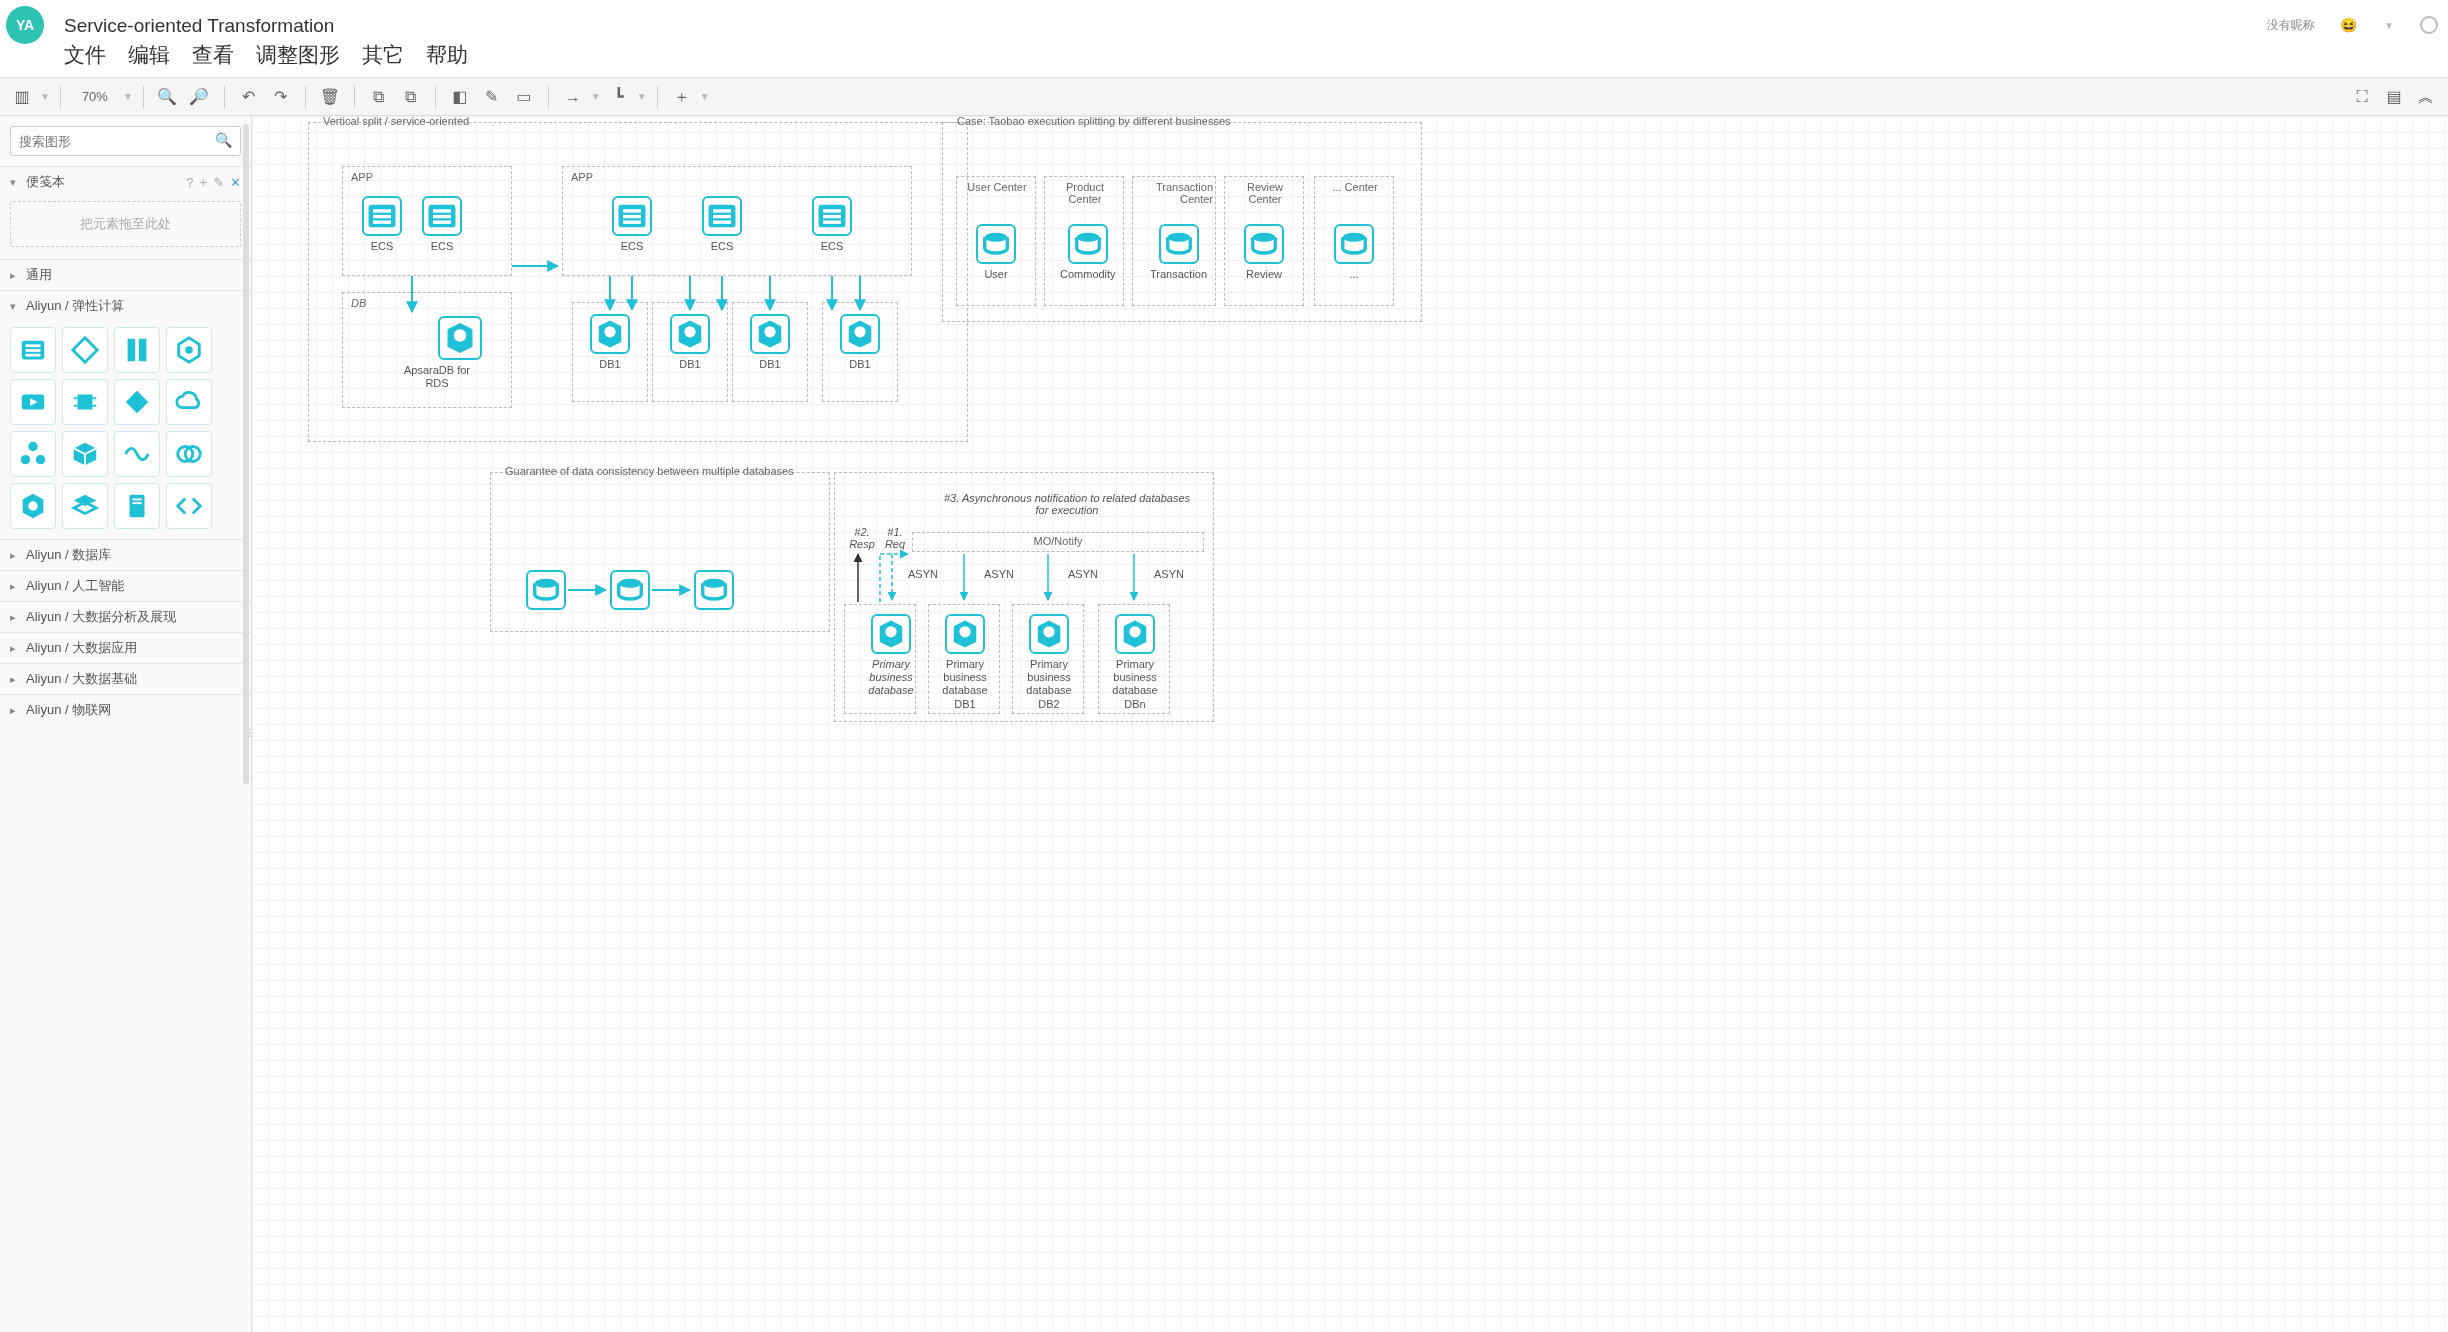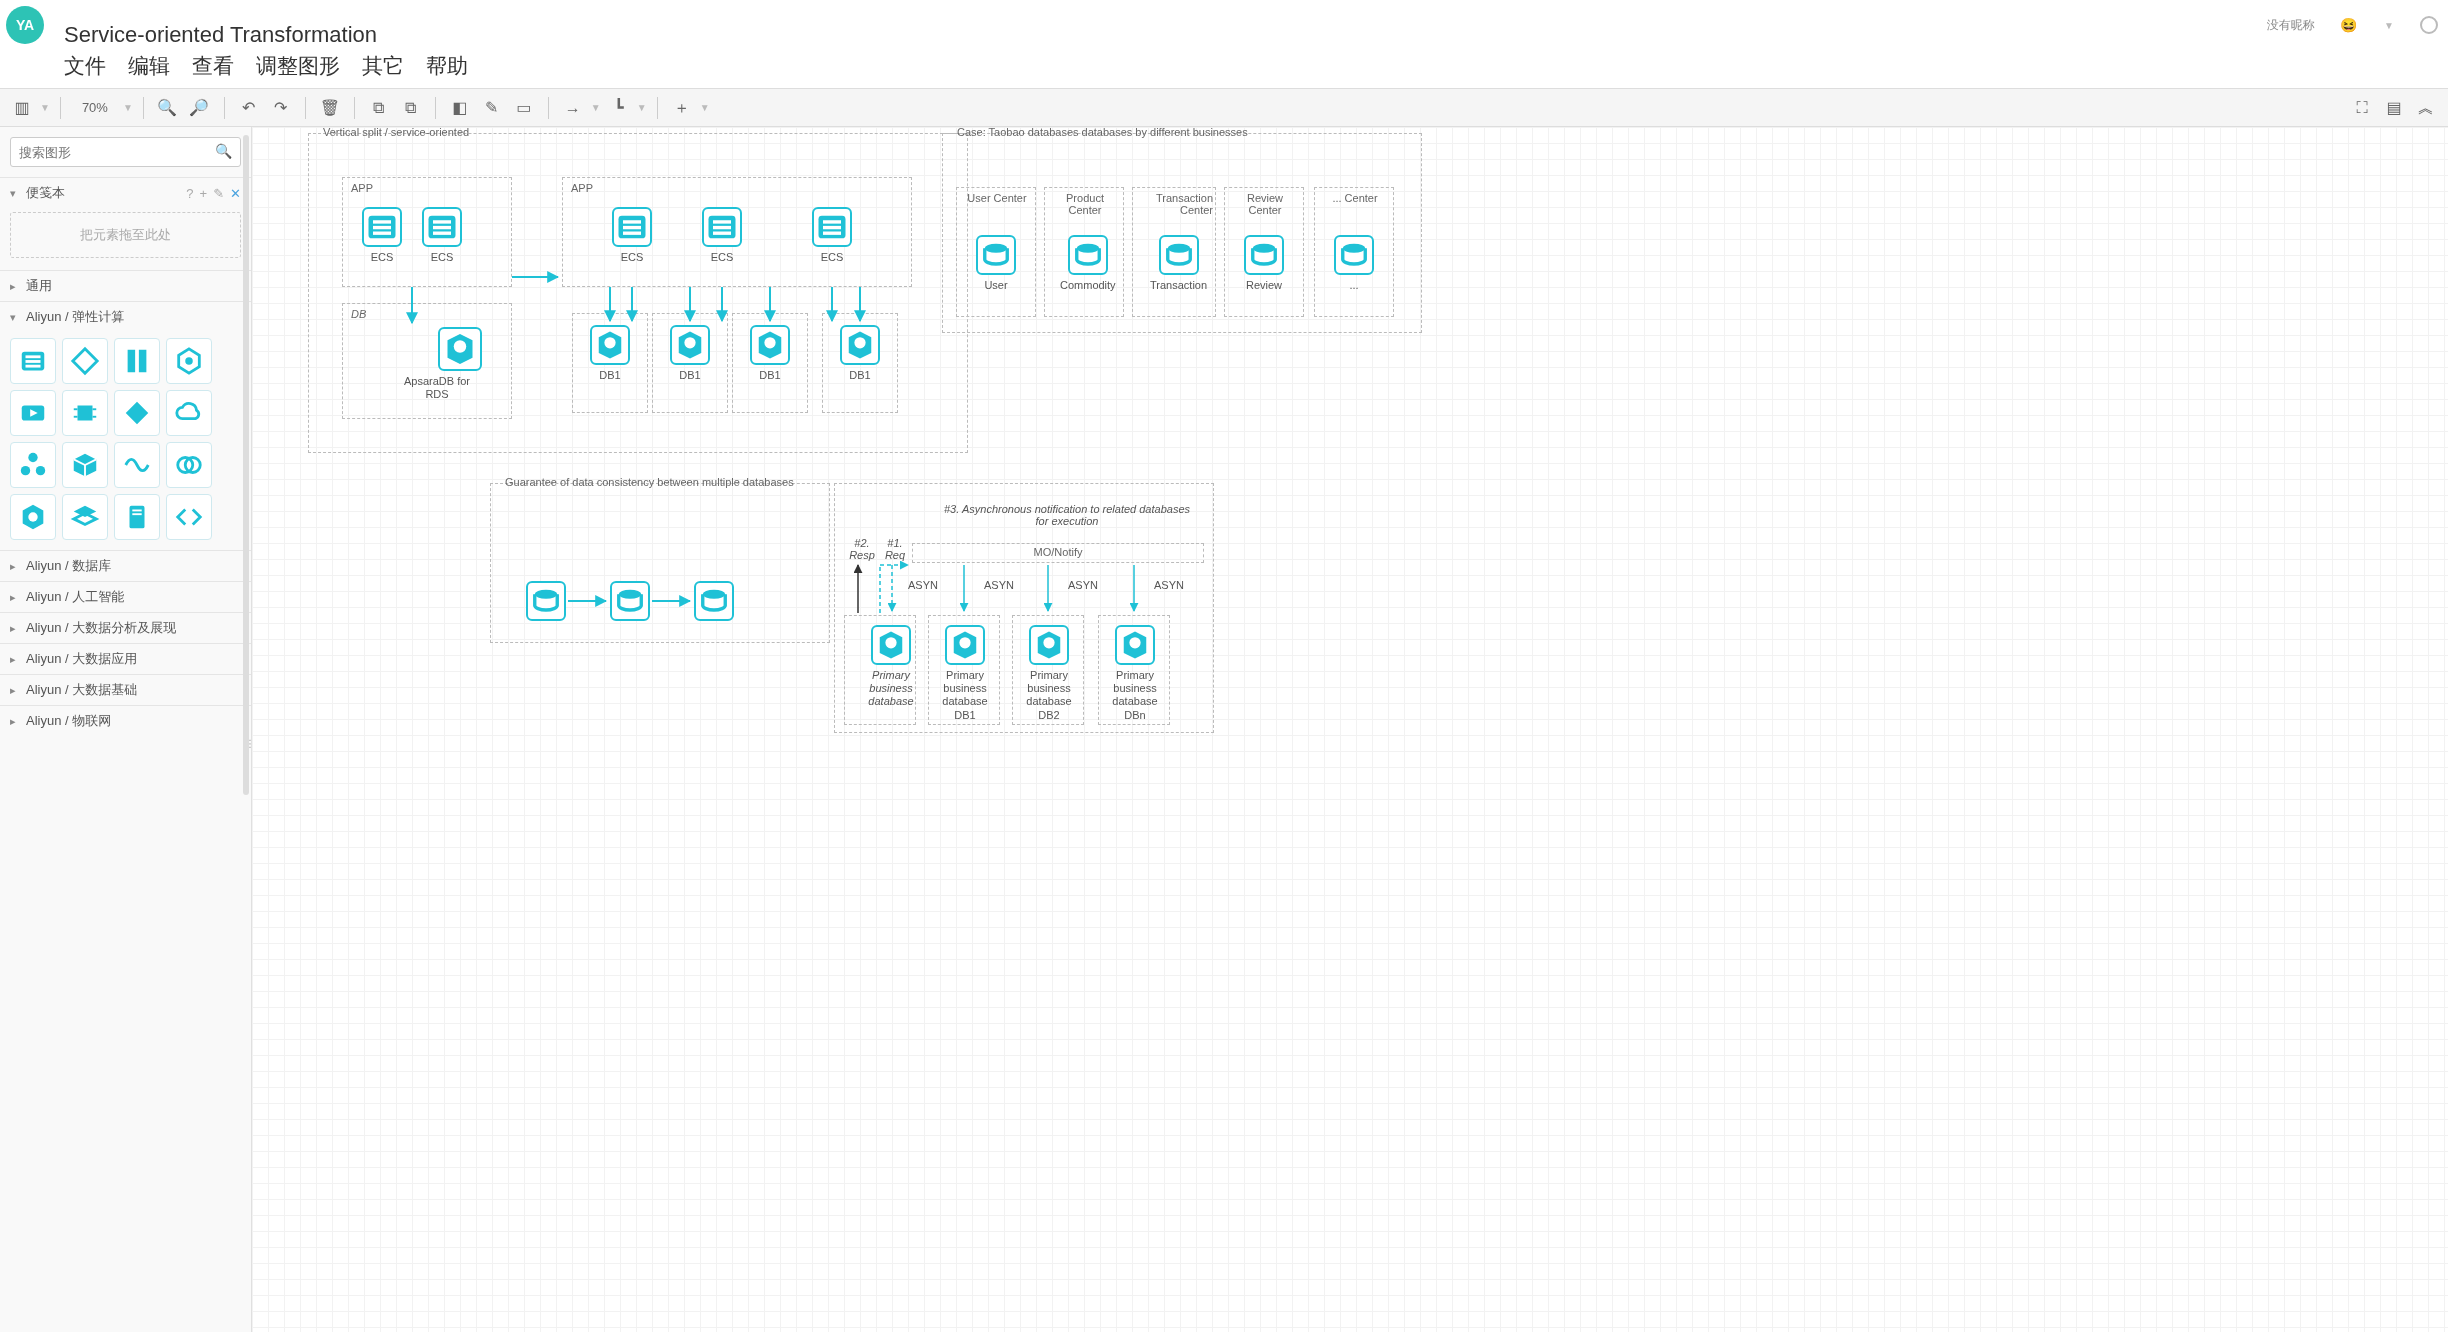--- a/index.html
+++ b/index.html
@@ -10,7 +10,7 @@
             display:flex; align-items:center; justify-content:center; font-weight:600; font-size:14px;
             margin-right:20px; flex:0 0 auto; }
   .title-block { flex:1; }
-  .doc-title { font-size:22px; font-weight:400; margin:16px 0 4px 0; }
+  .doc-title { font-size:19px; font-weight:400; margin:9px 0 4px 0; }
   .menubar { display:flex; gap:22px; font-size:21px; padding-bottom:8px; }
   .menubar span { cursor:pointer; }
   .header-right { display:flex; align-items:center; gap:26px; font-size:12px; color:#888; padding-top:4px;margin-top:6px;}

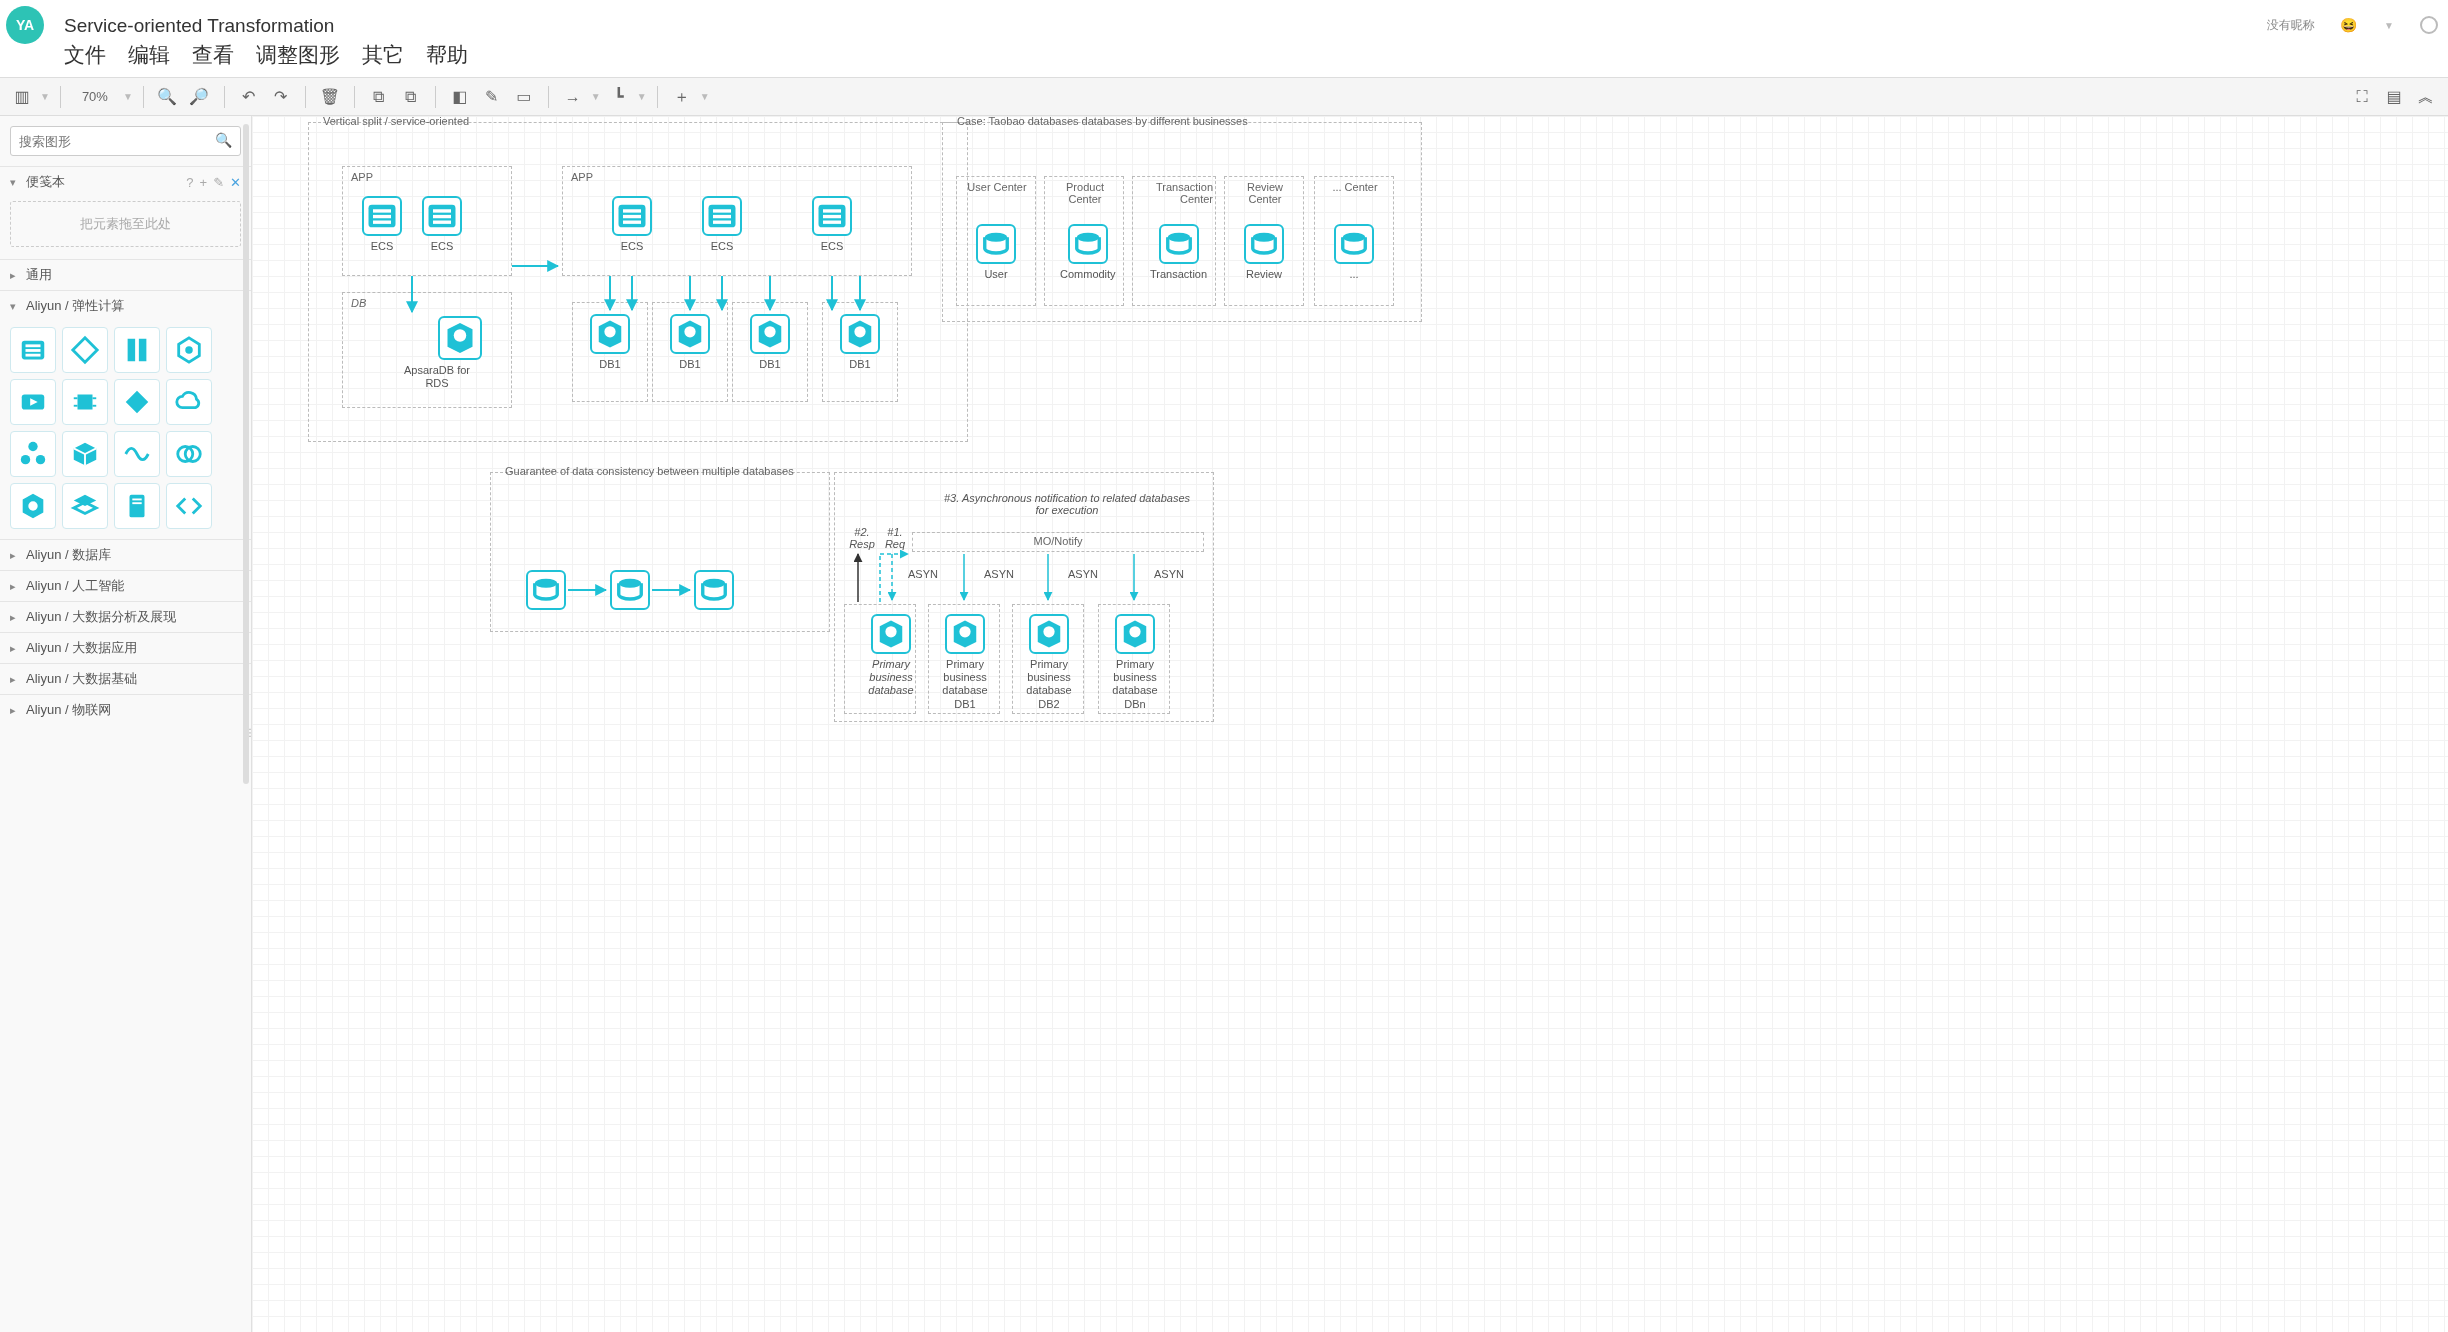--- a/index.html
+++ b/index.html
@@ -457,7 +457,7 @@
       </div>
 
     <div class="dbox" style="left:690px; top:6px; width:480px; height:200px;">
-      <span class="dbox-label">Case: Taobao databases databases by different businesses</span>
+      <span class="dbox-label">Case: Taobao execution splitting by different businesses</span>
     </div>
     <div class="dbox" style="left:704px; top:60px; width:80px; height:130px;">
         <span class="grp-label" style="position:absolute;left:6px;top:4px;width:68px;text-align:center;">User Center</span>

